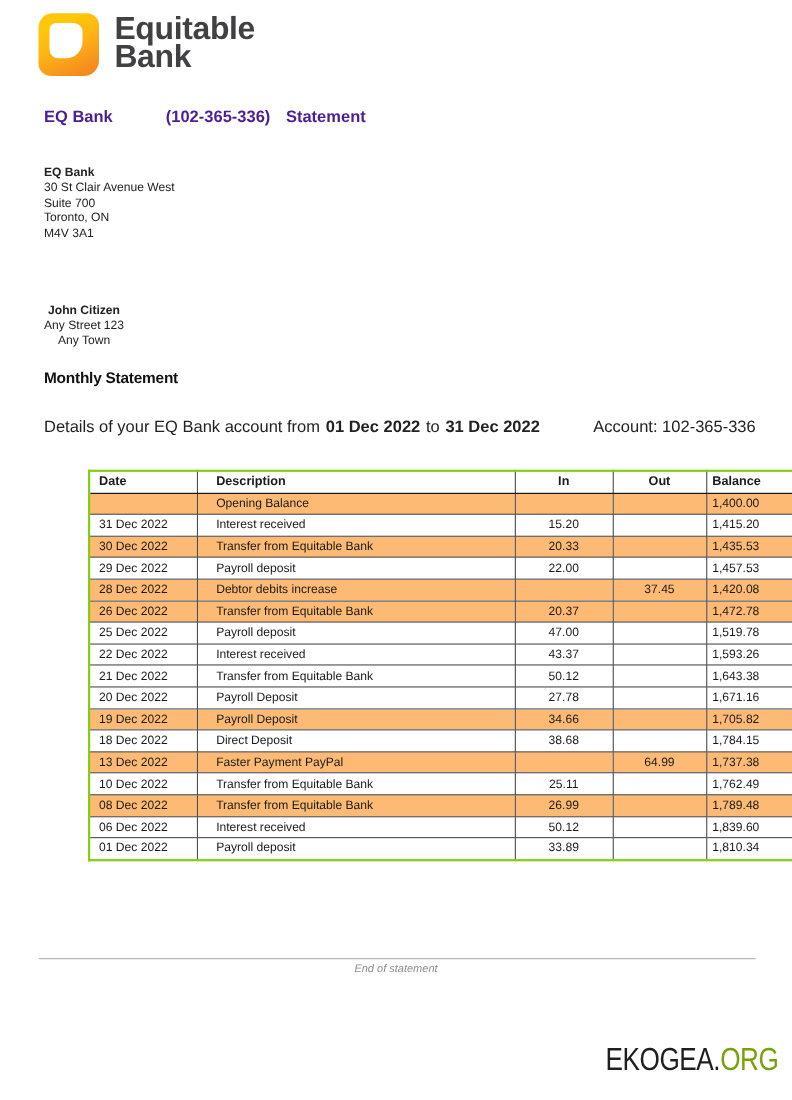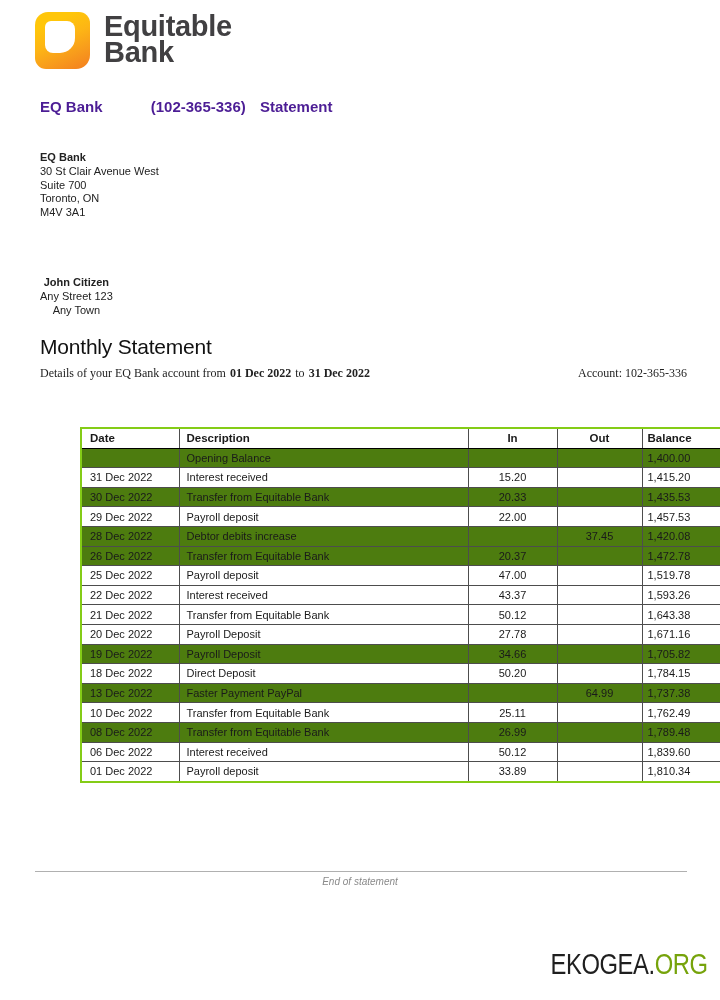--- a/index.html
+++ b/index.html
@@ -24,7 +24,7 @@
   .addr .addr-name { font-weight:bold; }
   .sender { top:151px; }
   .recipient { top:276px;text-align:center; }
-  .section-heading { position:absolute; left:40px; top:335px; font-size:21px; font-weight:normal; color:#111; letter-spacing:-0.2px; }
+  .section-heading { position:absolute; left:40px; top:335px; font-size:14px; font-weight:bold; color:#111; letter-spacing:-0.2px; }
   .details-row { position:absolute; left:40px; right:33px; top:366px; font-size:12px; color:#222;
     display:flex; justify-content:space-between; align-items:baseline;font-family:Liberation Serif, serif; }
   .details-left b { margin:0 1px; }

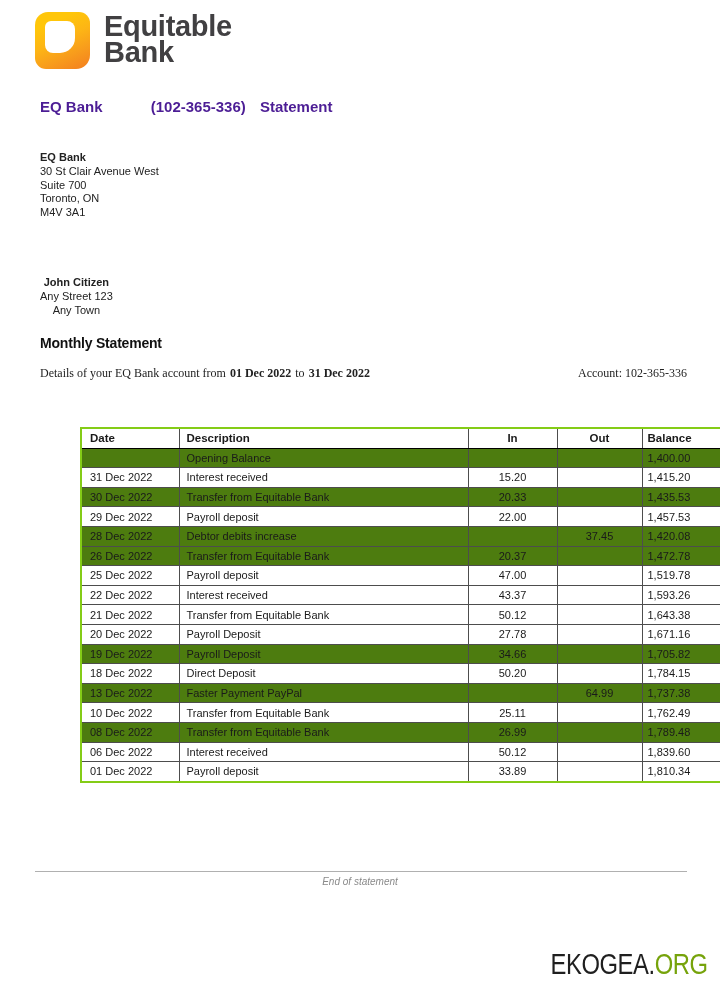--- a/index.html
+++ b/index.html
@@ -25,8 +25,8 @@
   .sender { top:151px; }
   .recipient { top:276px;text-align:center; }
   .section-heading { position:absolute; left:40px; top:335px; font-size:14px; font-weight:bold; color:#111; letter-spacing:-0.2px; }
-  .details-row { position:absolute; left:40px; right:33px; top:366px; font-size:12px; color:#222;
-    display:flex; justify-content:space-between; align-items:baseline;font-family:Liberation Serif, serif; }
+  .details-row { position:absolute; left:40px; right:33px; top:380px; font-size:15px; color:#222;
+    display:flex; justify-content:space-between; align-items:baseline; }
   .details-left b { margin:0 1px; }
   
   .table-wrap { position:absolute; left:32px; top:427px; }

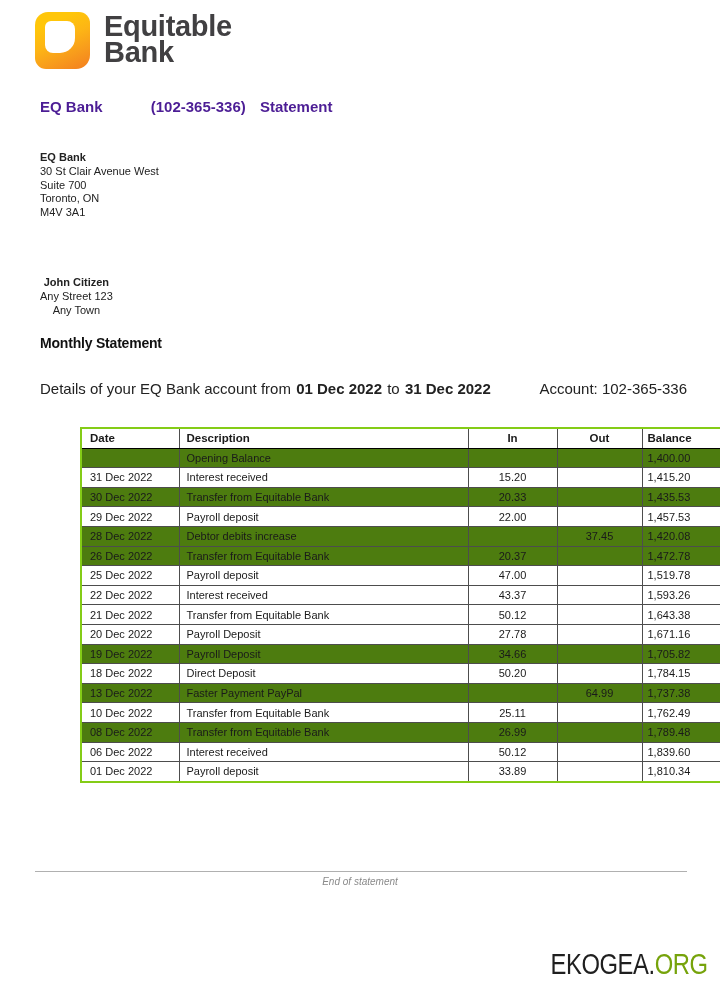--- a/index.html
+++ b/index.html
@@ -36,7 +36,7 @@
     overflow:hidden; white-space:nowrap; }
   table.stmt th { font-weight:bold; font-size:11.5px; text-align:left; border-bottom:1px solid #000; }
   table.stmt .col-date { padding-left:8px; }
-  table.stmt .col-description { padding-left:7px; }
+  table.stmt .col-description { padding-left:17px; }
   table.stmt th.col-in, table.stmt th.col-out,
   table.stmt td.col-in, table.stmt td.col-out { text-align:center; }
   table.stmt th.col-balance, table.stmt td.col-balance { text-align:left; padding-right:5px; }

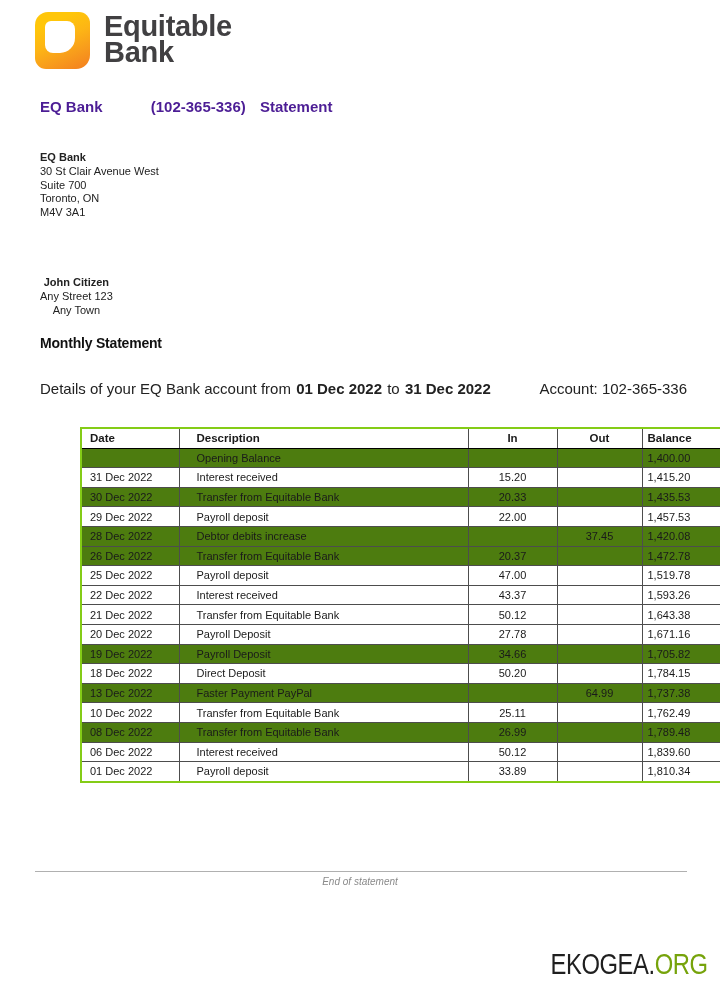--- a/index.html
+++ b/index.html
@@ -40,7 +40,7 @@
   table.stmt th.col-in, table.stmt th.col-out,
   table.stmt td.col-in, table.stmt td.col-out { text-align:center; }
   table.stmt th.col-balance, table.stmt td.col-balance { text-align:left; padding-right:5px; }
-  table.stmt tr.shaded td { background:#4d7c0f; }
+  table.stmt tr.shaded td { background:#fdba74; }
   
   .end-rule { position:absolute; left:35px; top:871px; width:652px; border-top:1px solid #b0b0b0; }
   .end-text { position:absolute; left:0; top:876px; width:720px; text-align:center;

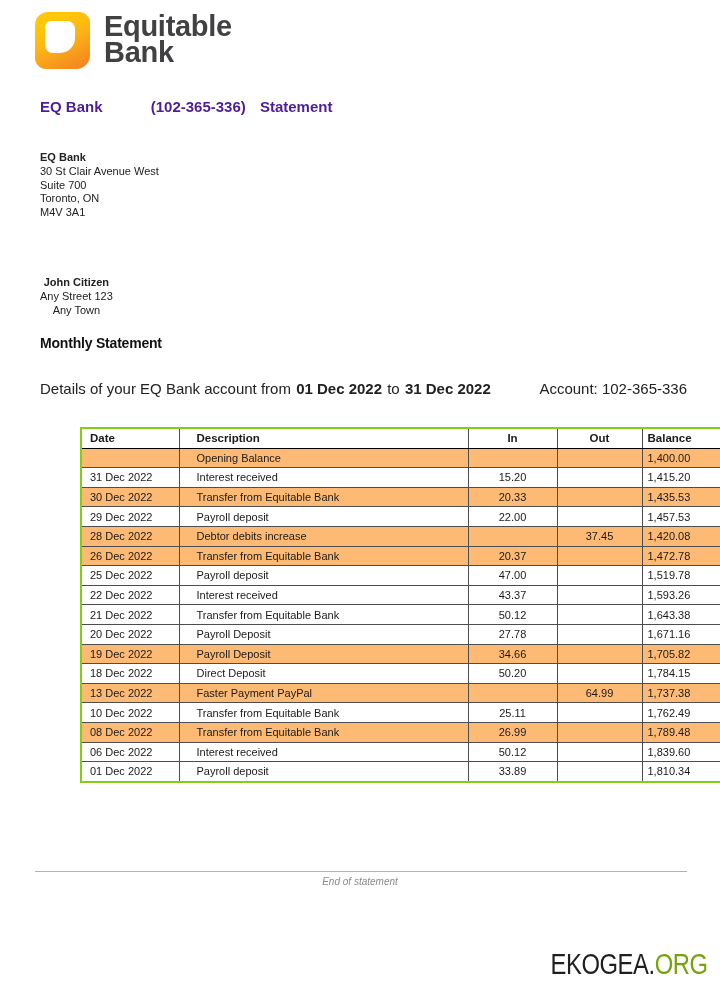--- a/index.html
+++ b/index.html
@@ -193,7 +193,7 @@
           <tr>
             <td class="col-date">18 Dec 2022</td>
             <td class="col-description">Direct Deposit</td>
-            <td class="col-in">50.20</td>
+            <td class="col-in">38.68</td>
             <td class="col-out"></td>
             <td class="col-balance">1,784.15</td>
           </tr>

